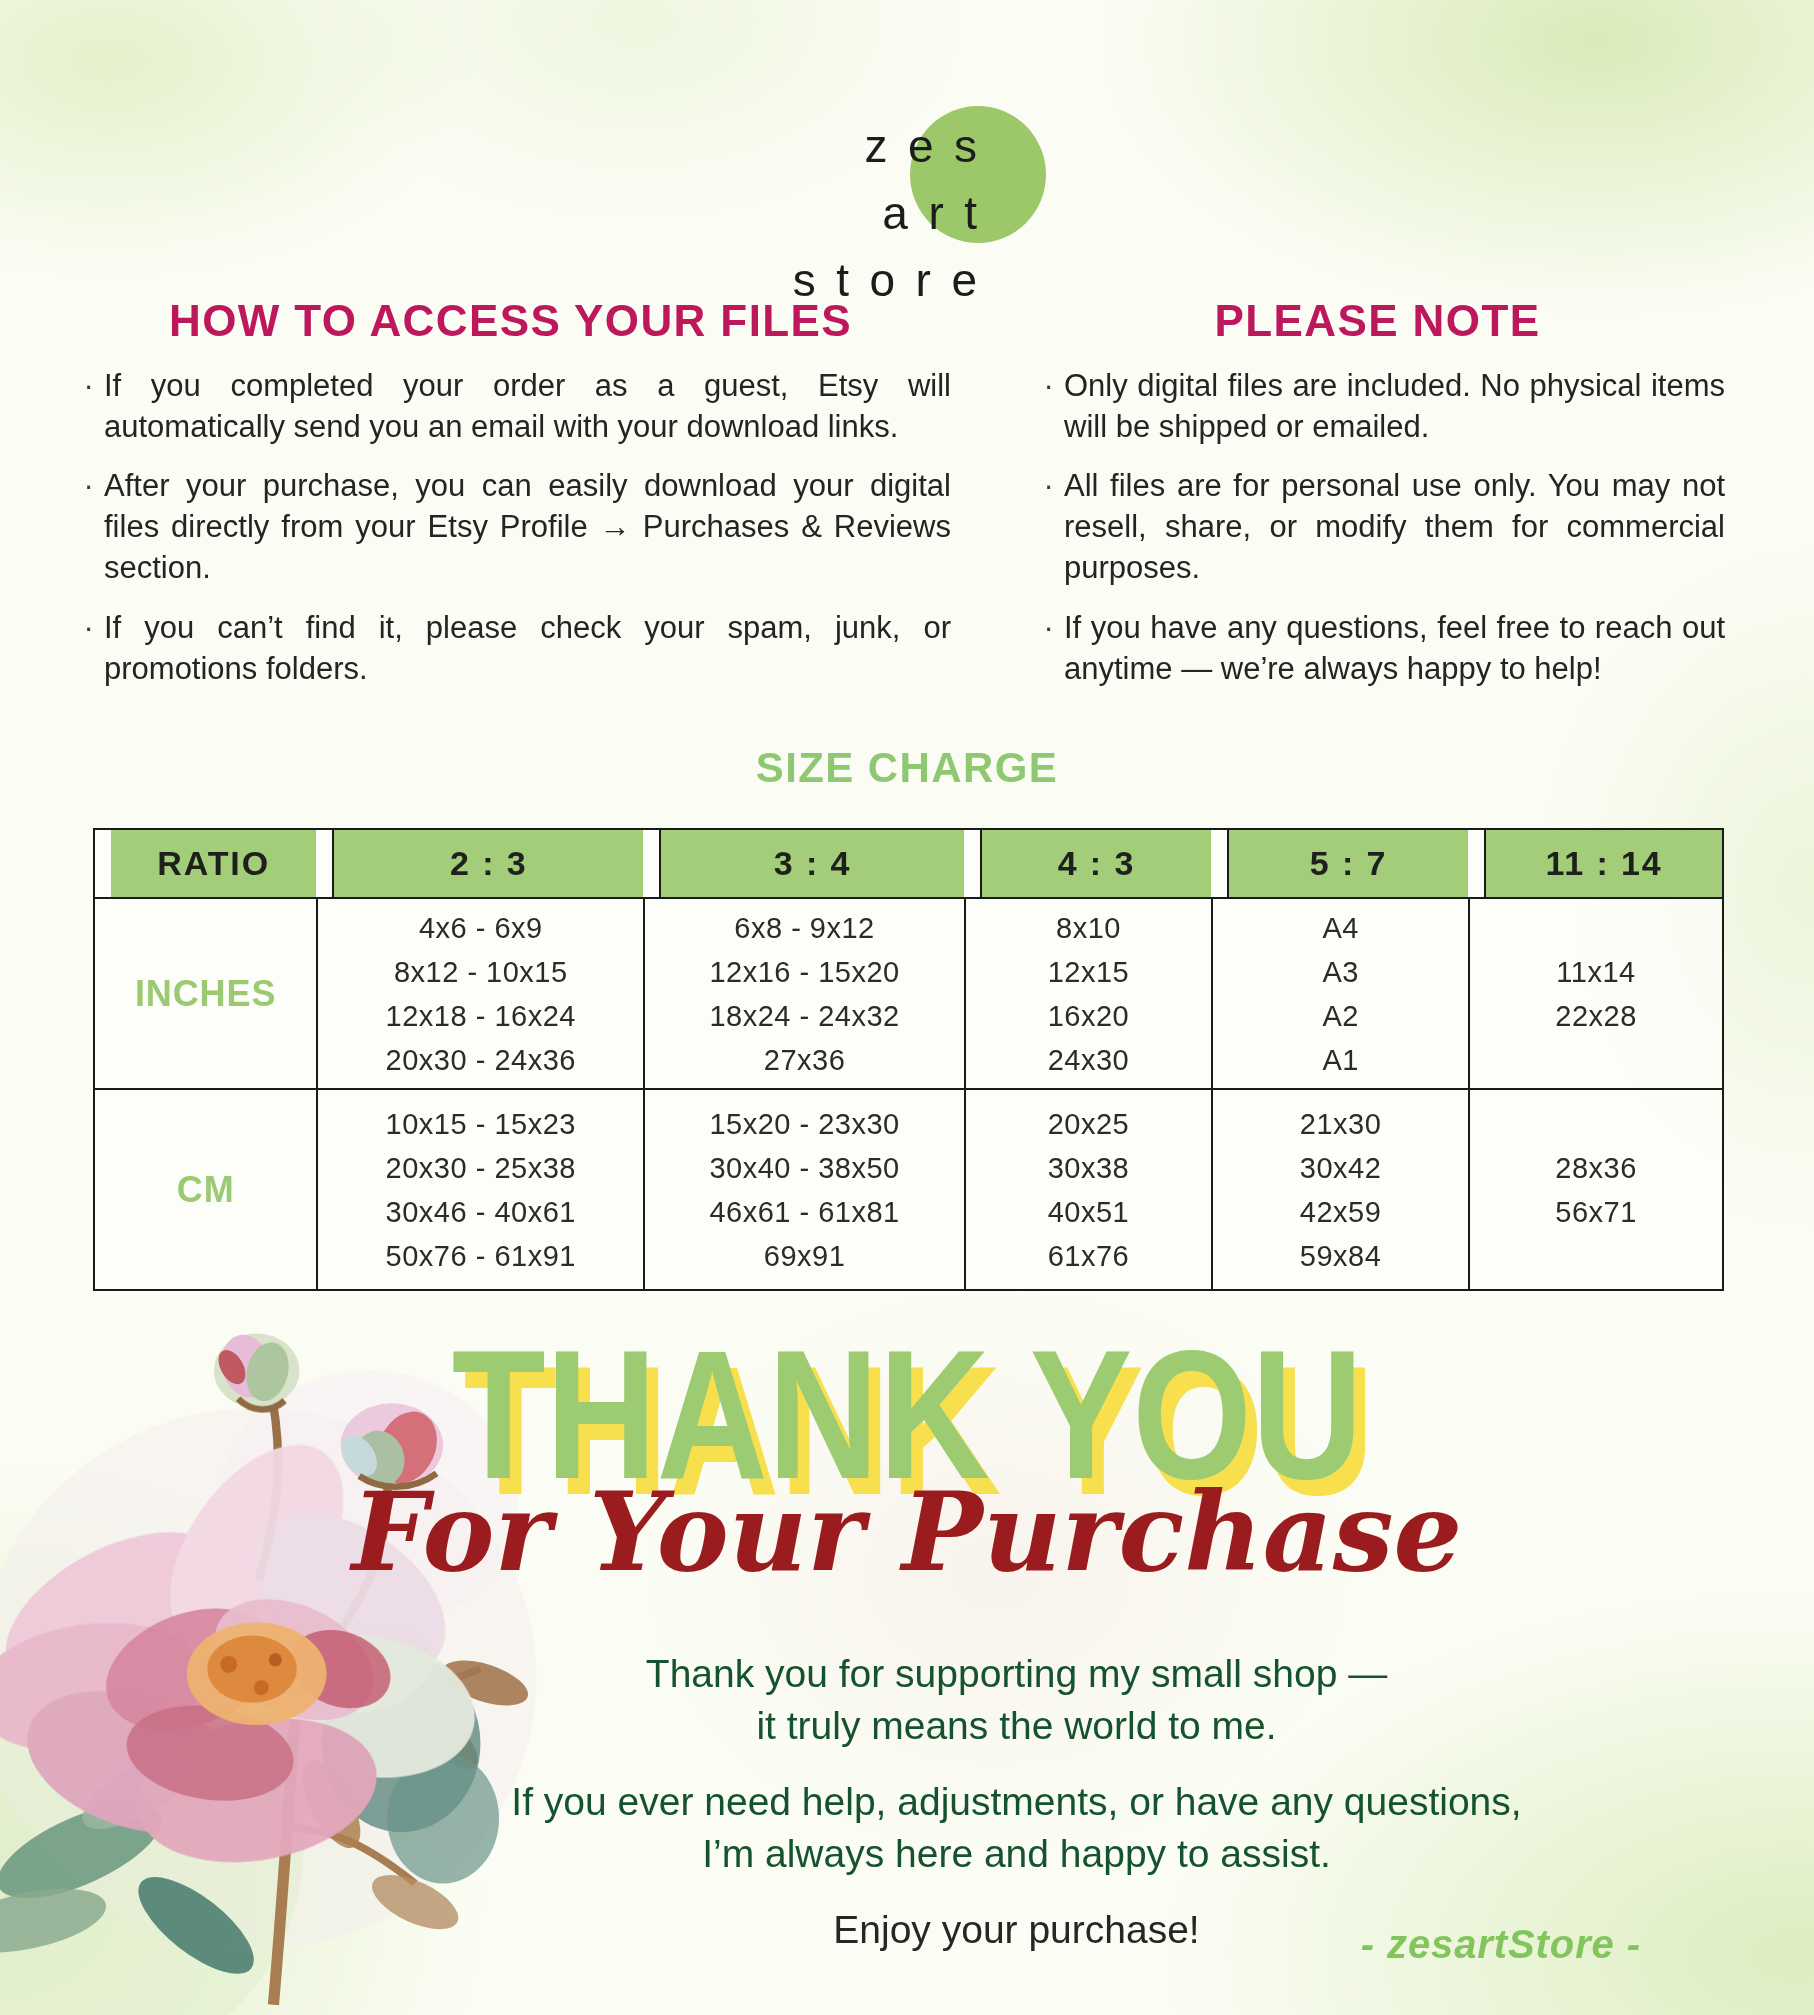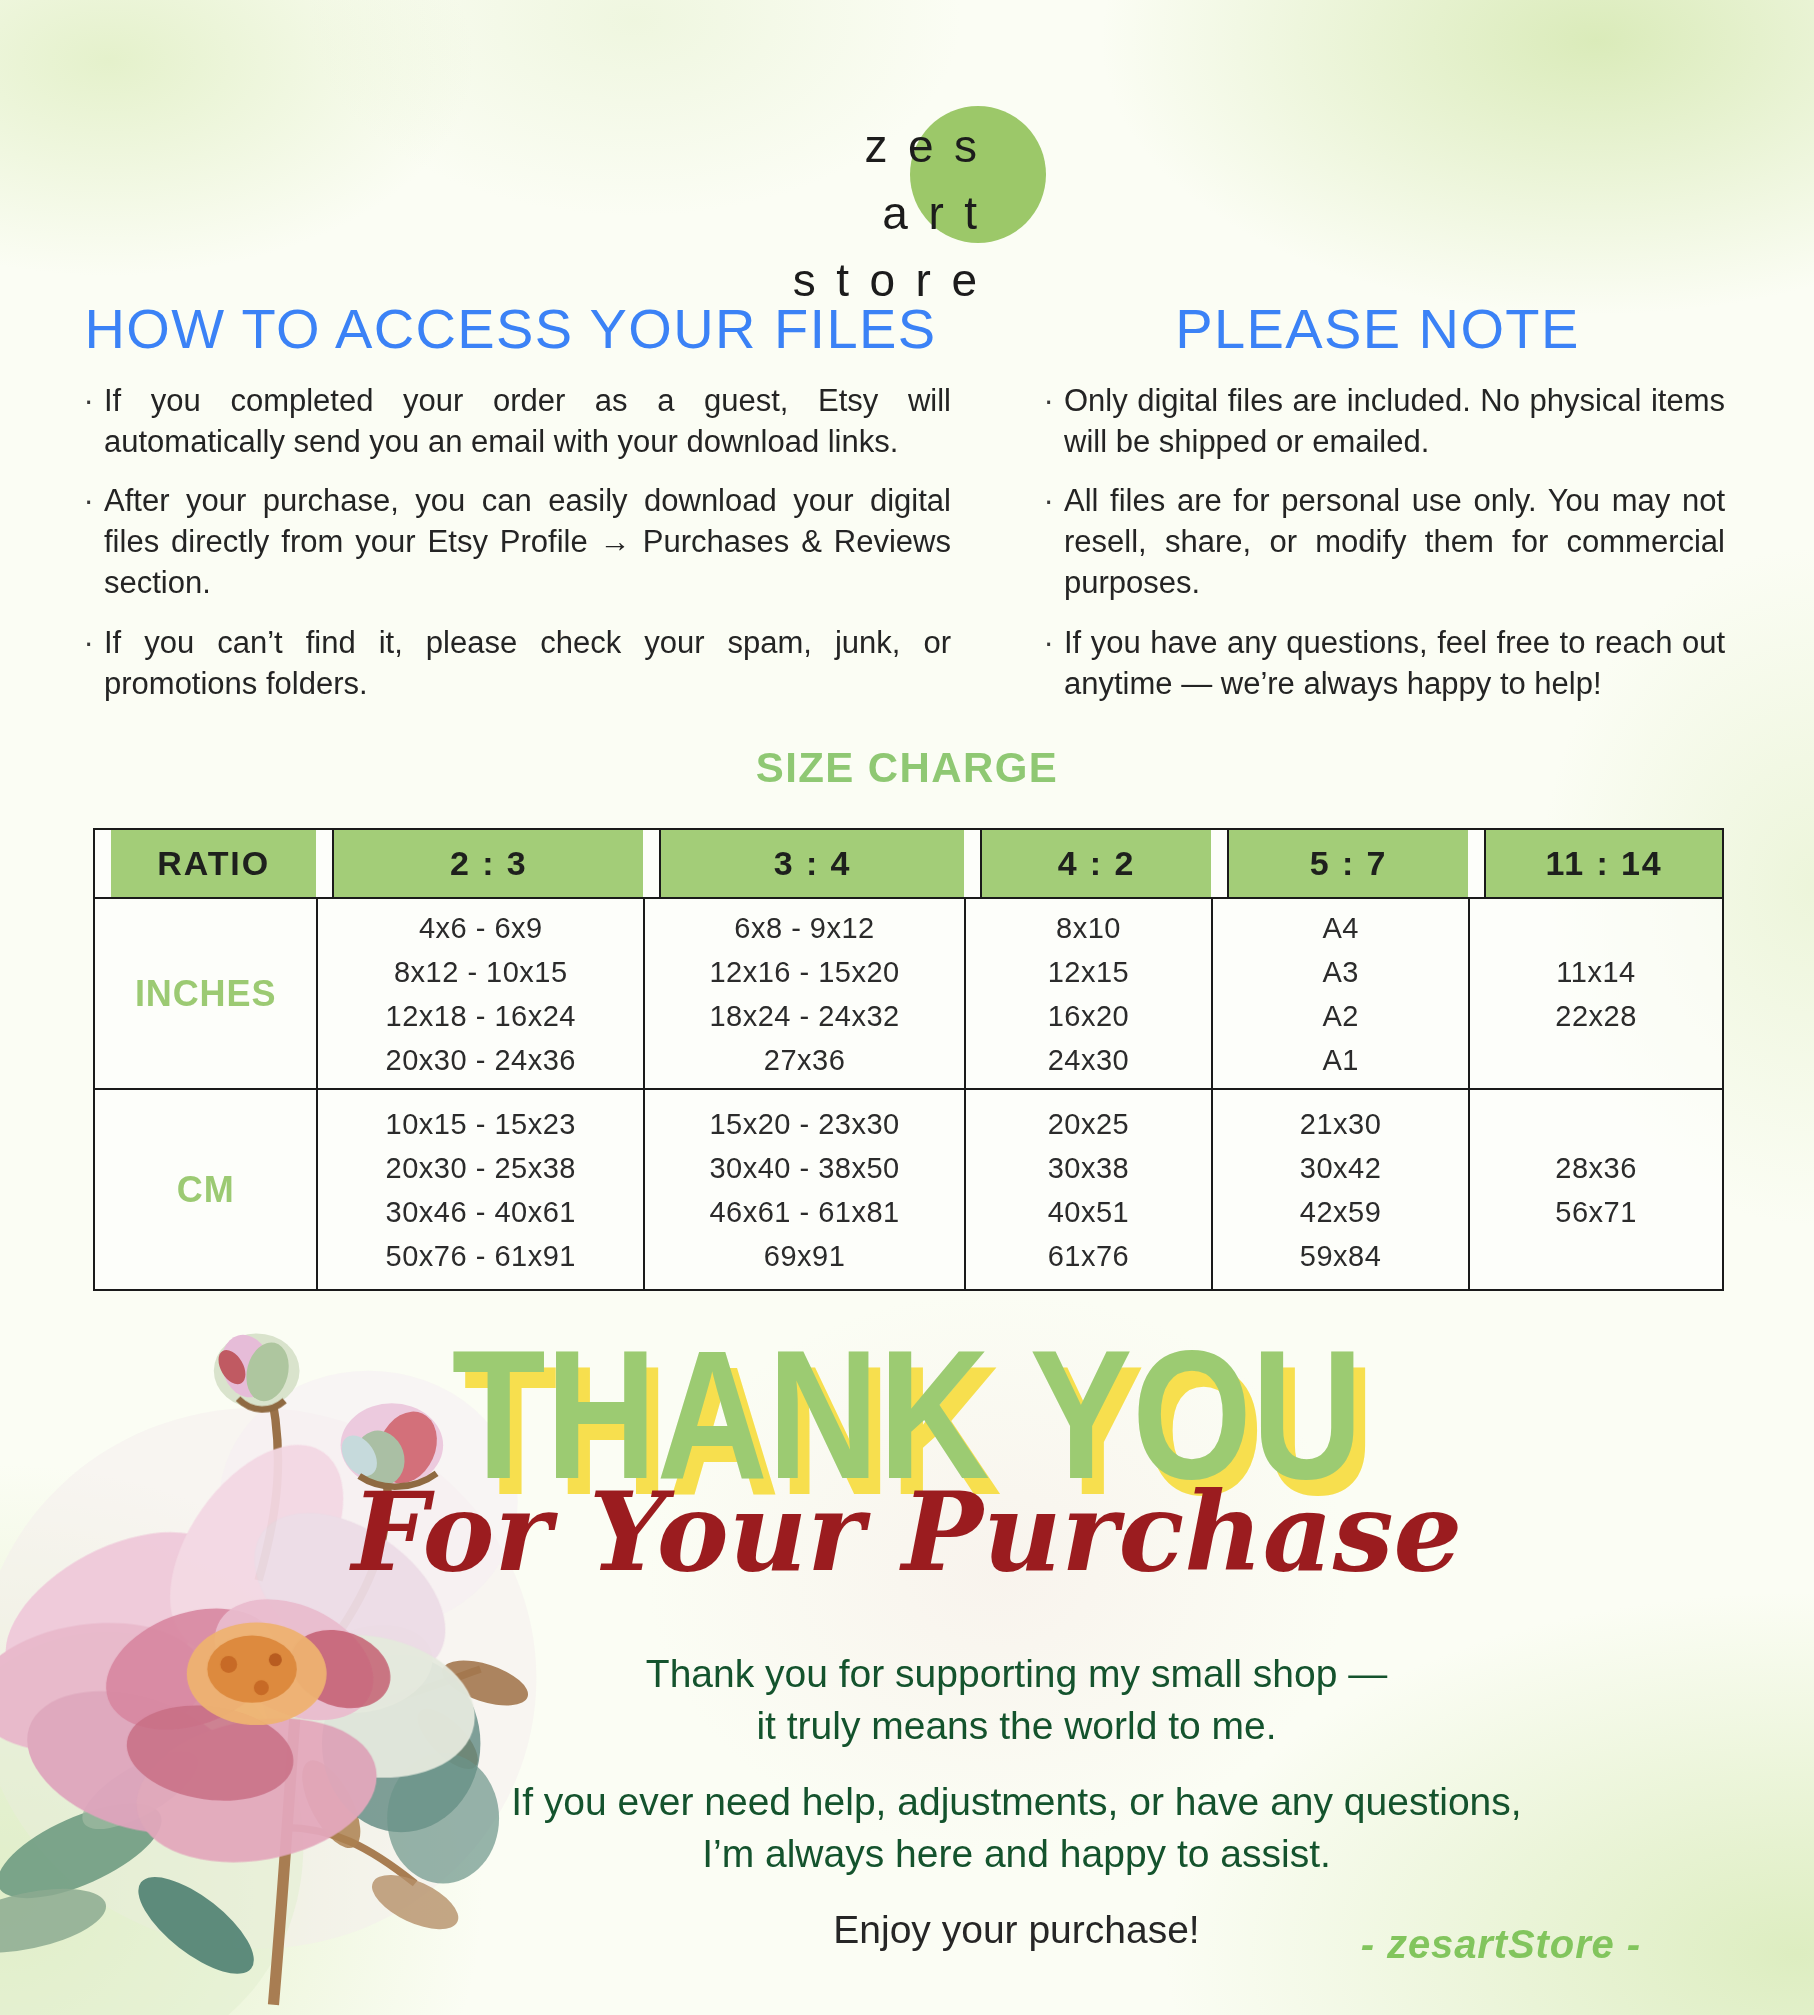--- a/index.html
+++ b/index.html
@@ -37,8 +37,8 @@
   .col-left{position:absolute;left:70px;width:881px;}
   .col-right{position:absolute;left:1030px;width:695px;}
   .sec-title{
-    text-align:center;font-weight:normal;font-size:56px;letter-spacing:1.4px;
-    color:#3b82f6;margin:0 0 18.6px 0;
+    text-align:center;font-weight:bold;font-size:44px;letter-spacing:1.4px;
+    color:#be185d;margin:0 0 18.6px 0;
   }
   .bullet{
     font-size:31px;line-height:41px;text-align:justify;

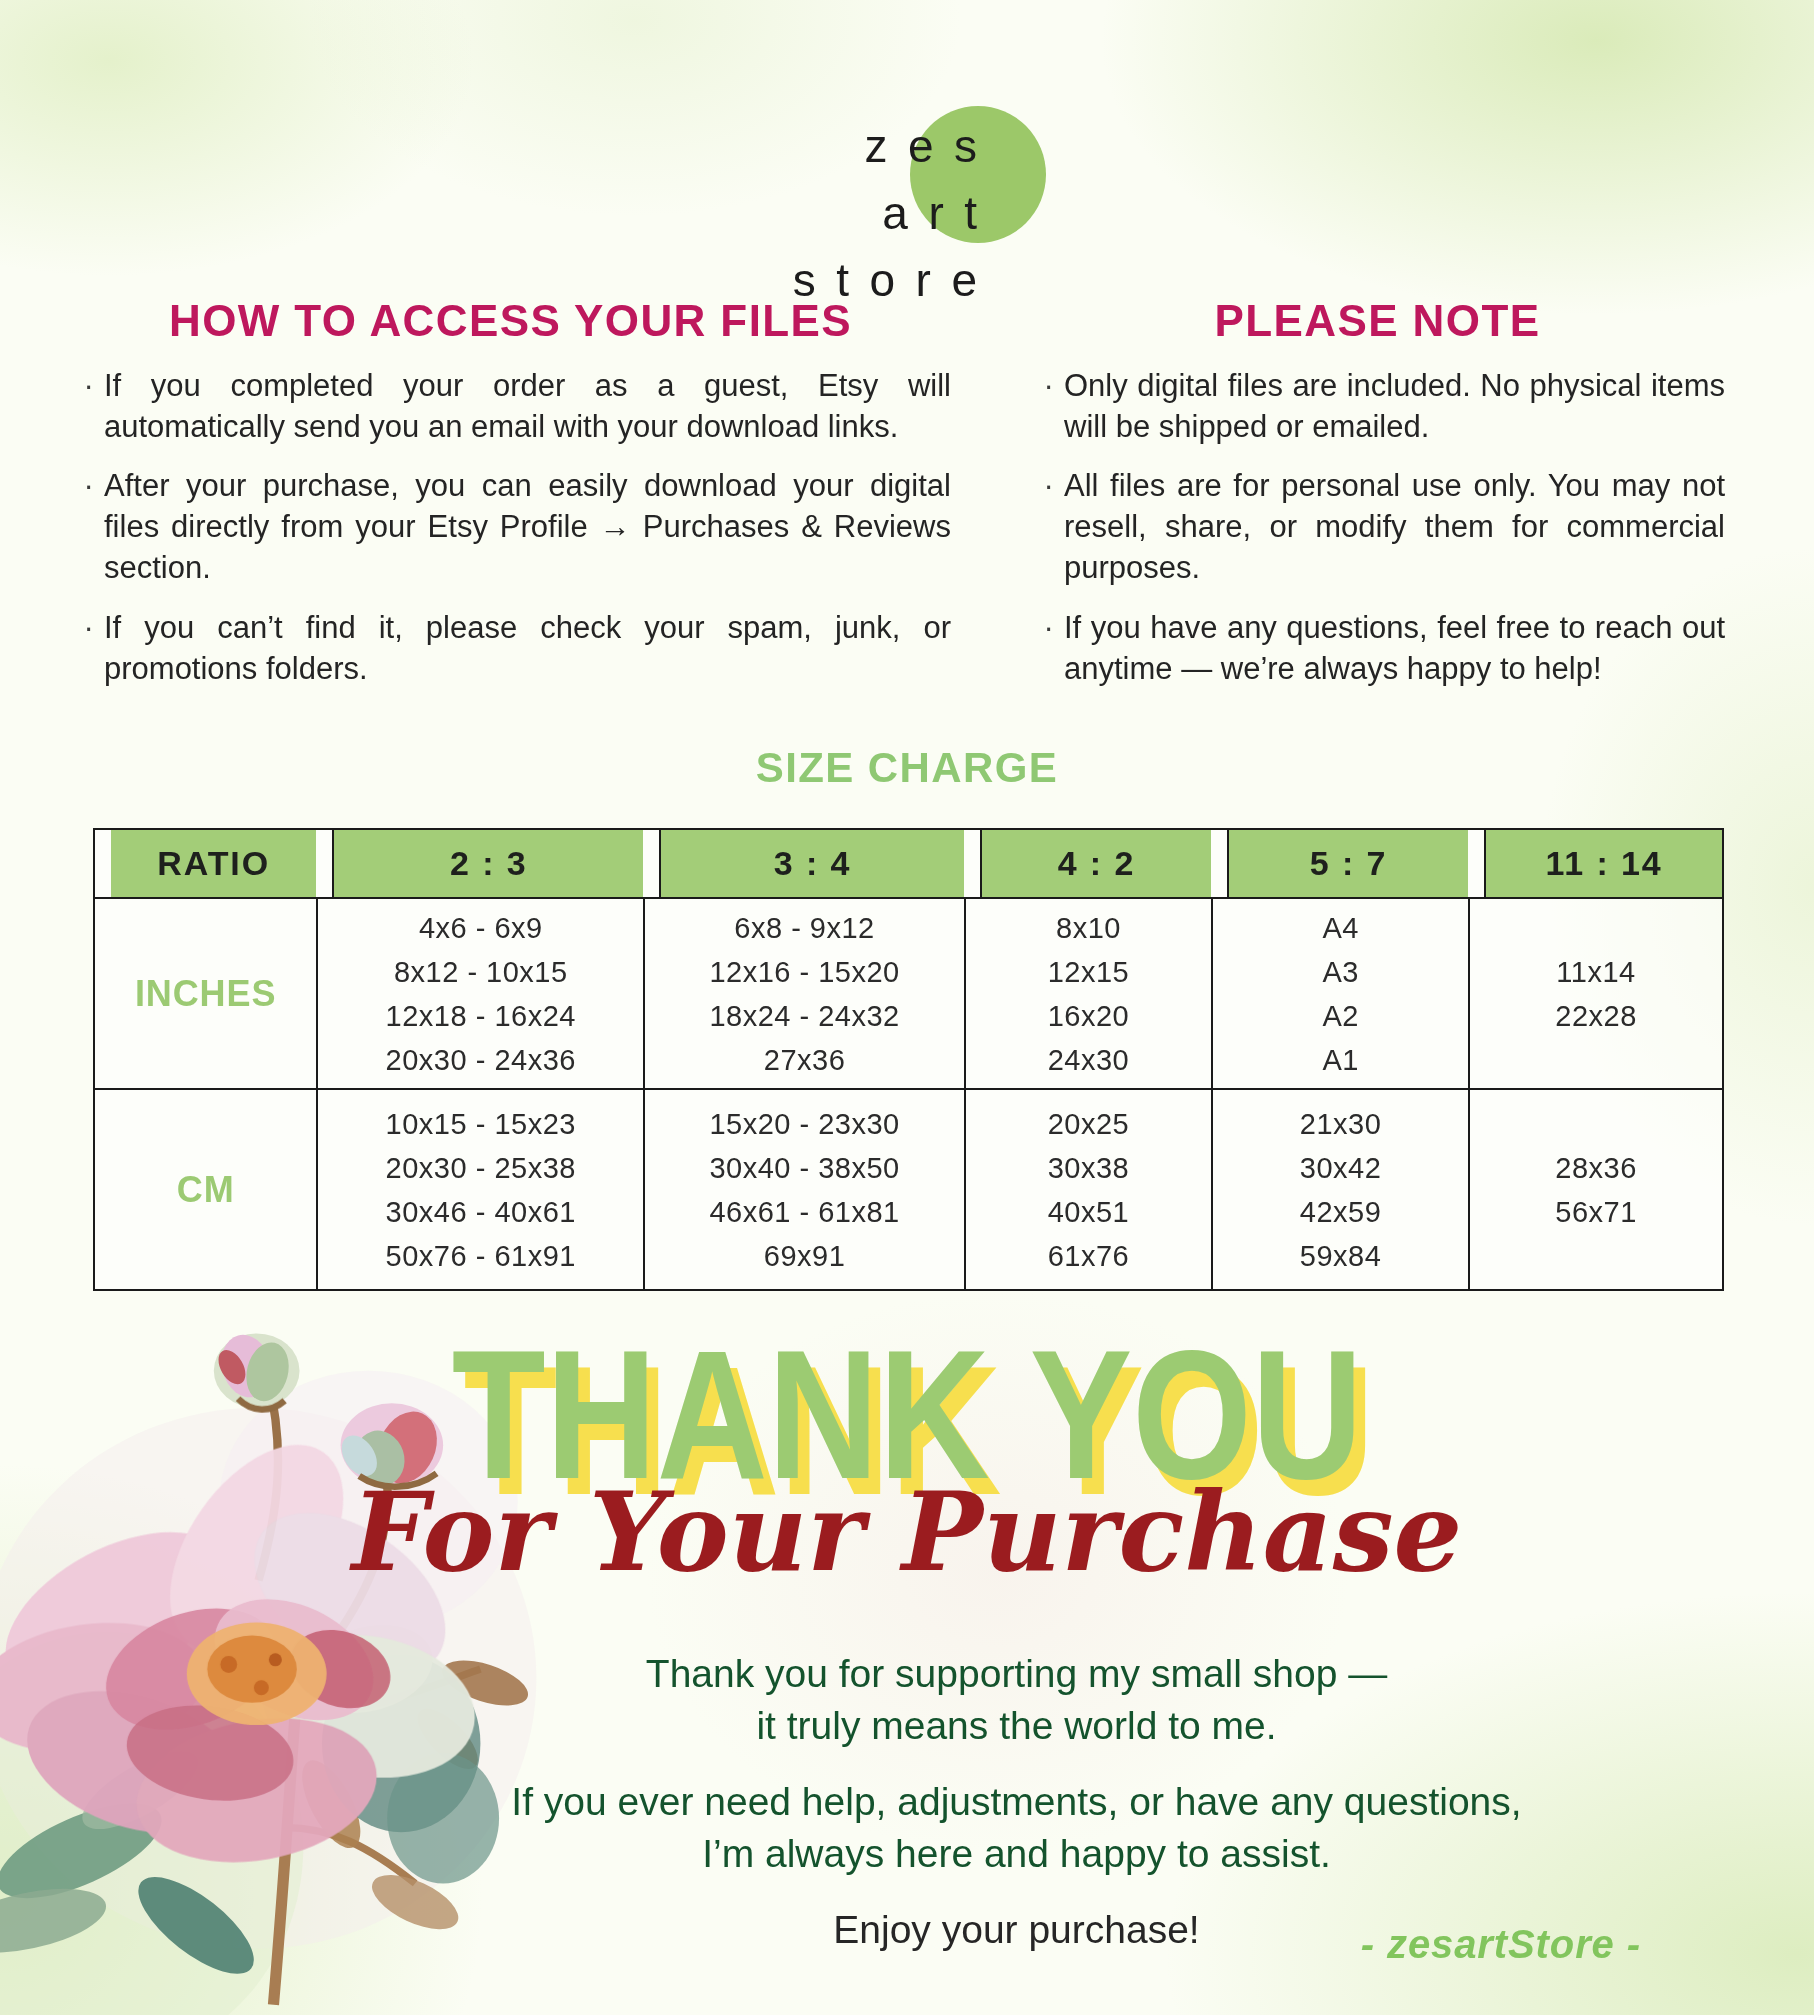--- a/index.html
+++ b/index.html
@@ -123,7 +123,7 @@
   <div class="hcell">RATIO</div>
   <div class="hcell">2 : 3</div>
   <div class="hcell">3 : 4</div>
-  <div class="hcell">4 : 2</div>
+  <div class="hcell">4 : 3</div>
   <div class="hcell">5 : 7</div>
   <div class="hcell">11 : 14</div>
 

